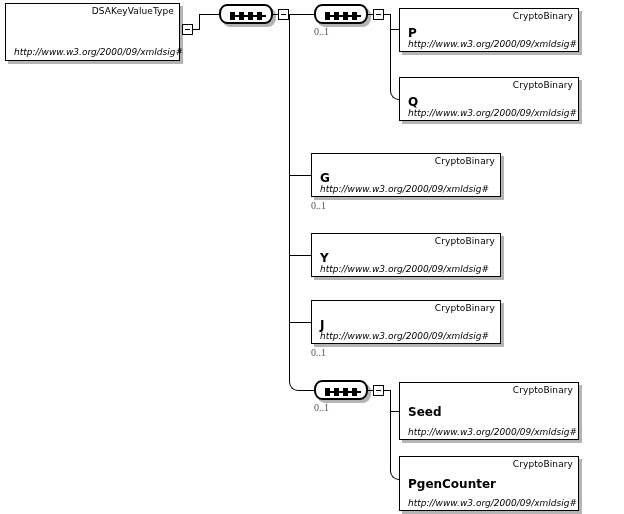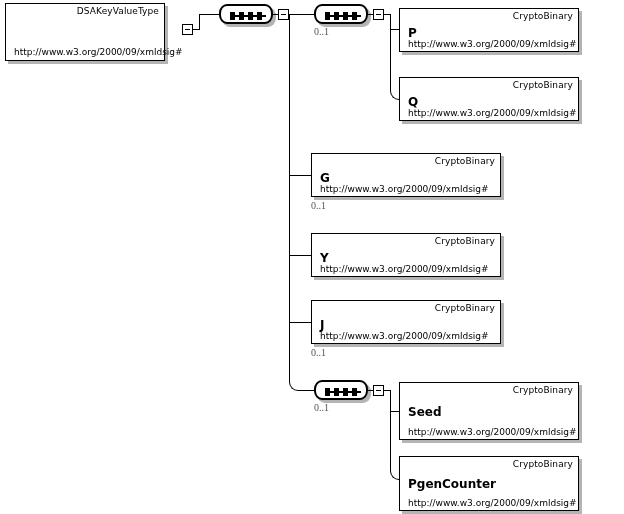--- a/index.html
+++ b/index.html
@@ -147,7 +147,7 @@
 
 <div id="canvas">
 
-  <div class="node root" style="left:5px; top:3px; width:160px; height:58px;">
+  <div class="node root" style="left:5px; top:3px; width:175px; height:58px;">
     <div class="typename">DSAKeyValueType</div>
     <div class="ns">http://www.w3.org/2000/09/xmldsig#</div>
   </div>

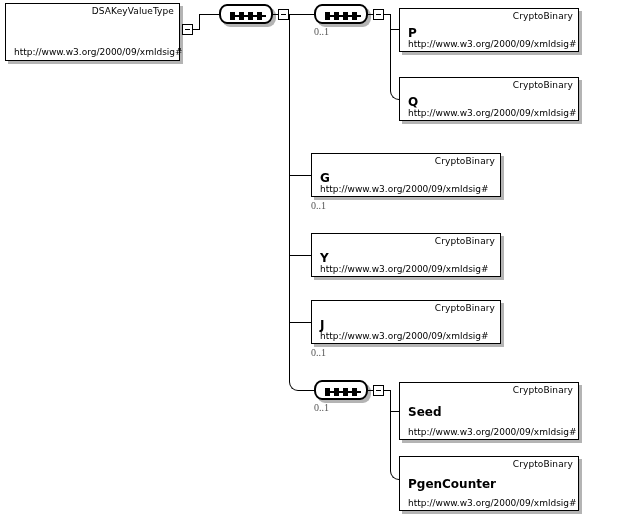--- a/index.html
+++ b/index.html
@@ -52,6 +52,7 @@
     font-size: 9px;
     color: #000000;
     white-space: nowrap;
+    font-style: italic;
   }
   
   .node.root .elname { top: 16px; font-size: 13px; }

